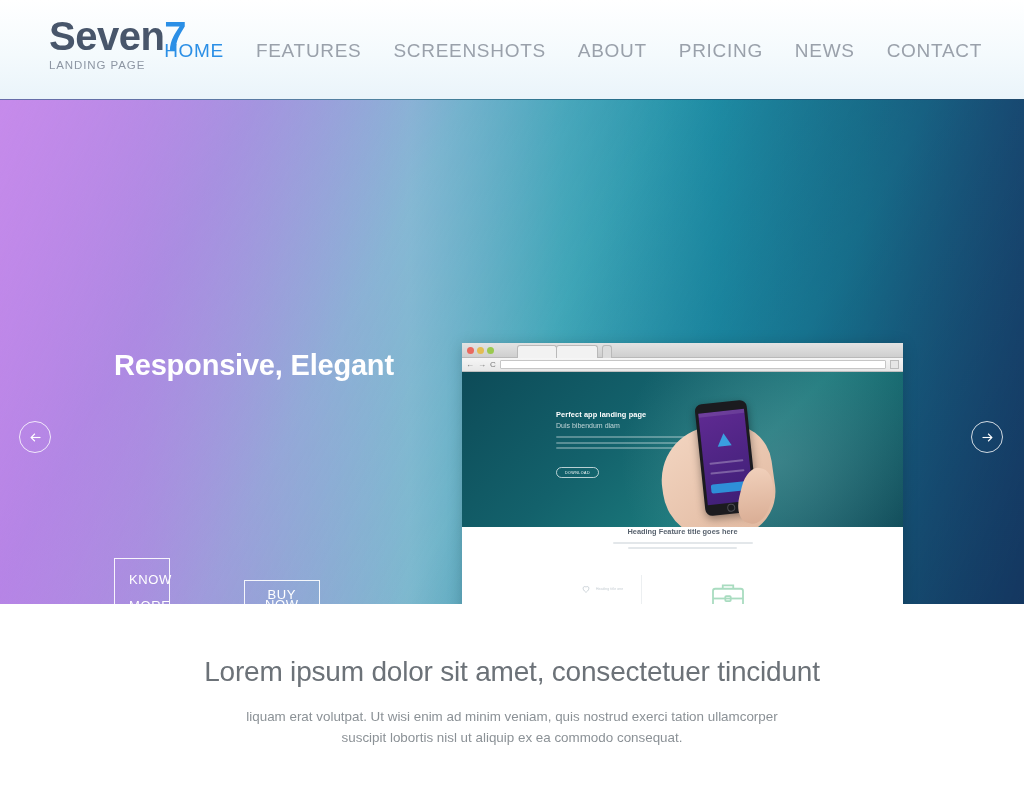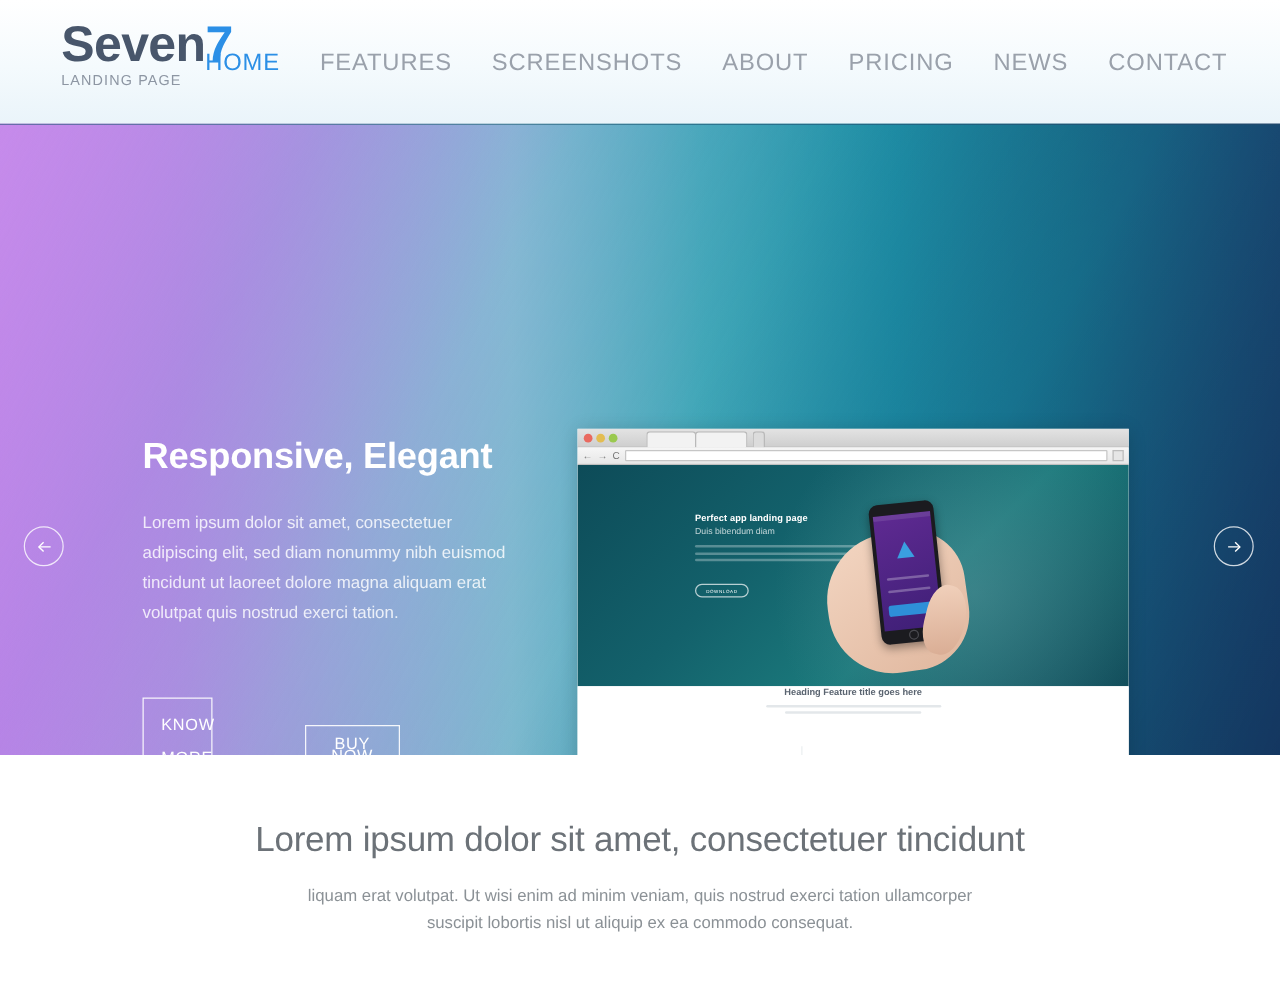--- a/index.html
+++ b/index.html
@@ -268,7 +268,6 @@
     <h1 class="hero-title">
       <span>Responsive, Elegant</span><br>
     </h1>
-    <p class="hero-text">Lorem ipsum dolor sit amet, consectetuer adipiscing elit, sed diam nonummy nibh euismod tincidunt ut laoreet dolore magna aliquam erat volutpat quis nostrud exerci tation.</p>
   </div>
 
   <div class="hero-buttons">

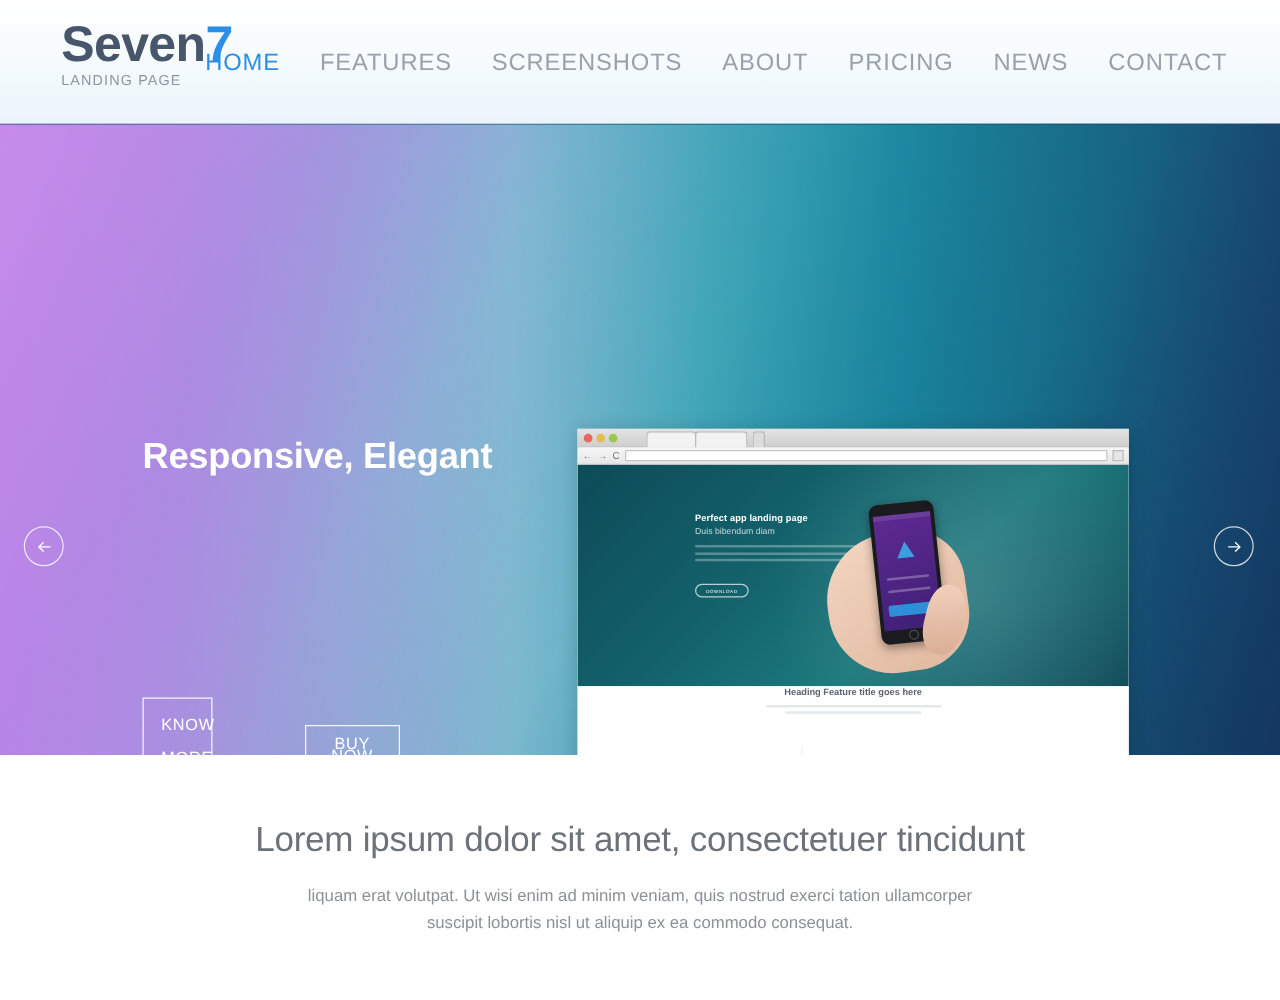--- a/index.html
+++ b/index.html
@@ -129,7 +129,7 @@
 
   
   .mock-panel-app{
-    position:relative; height:177px; overflow:hidden;
+    position:relative; height:155px; overflow:hidden;
     background:
       radial-gradient(circle at 72% 58%, rgba(120,160,170,0.35) 0%, rgba(0,0,0,0) 48%),
       linear-gradient(135deg,#0d4b58 0%,#13616b 35%,#1b7a7c 62%,#0e4a58 100%);

